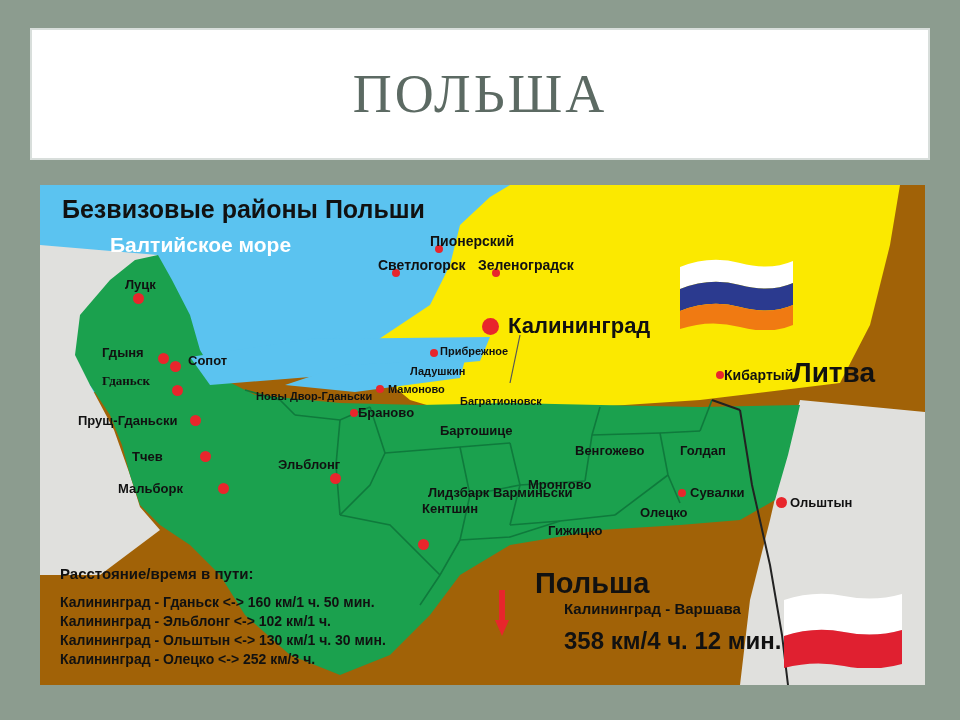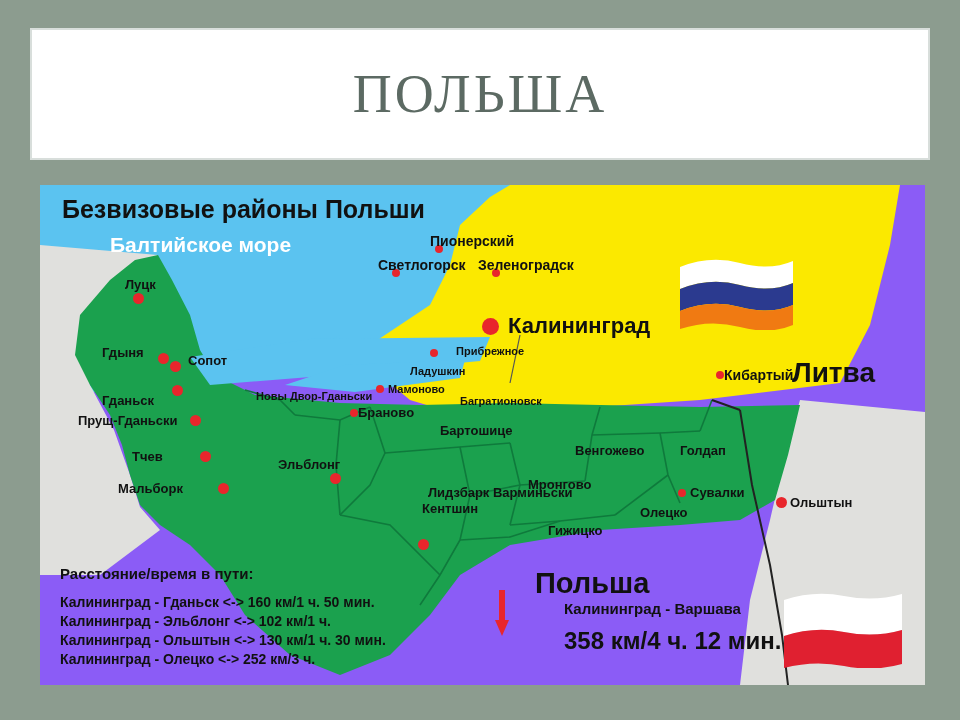--- a/index.html
+++ b/index.html
@@ -47,7 +47,7 @@
     top: 185px;
     width: 885px;
     height: 500px;
-    background: #8b5cf6;
+    background: #a16207;
     overflow: hidden;
   }
   .map-inner {

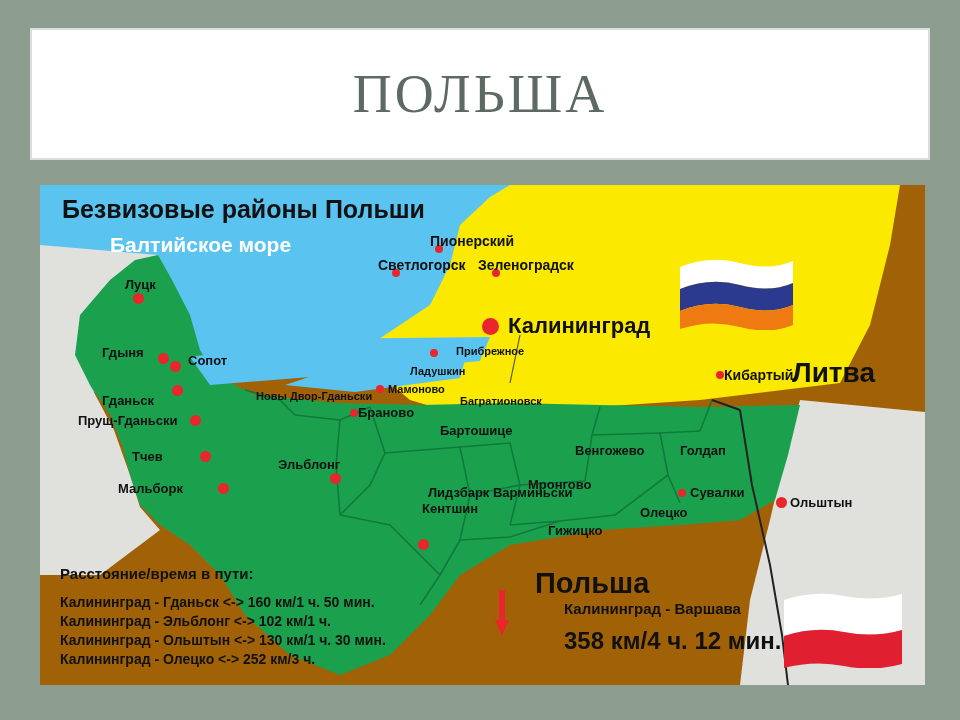--- a/index.html
+++ b/index.html
@@ -362,7 +362,7 @@
       <div class="lbl city-med" style="left:318px; top:220px;">Браново</div>
       <div class="dot dot-sm" style="left:310px; top:224px;"></div>
 
-      <div class="lbl city-sm" style="left:400px; top:160px;margin-left:16px;">Прибрежное</div>
+      <div class="lbl city-sm" style="left:400px; top:160px;">Прибрежное</div>
       <div class="dot dot-sm" style="left:390px; top:164px;"></div>
 
       <div class="lbl city-sm" style="left:370px; top:180px;">Ладушкин</div>

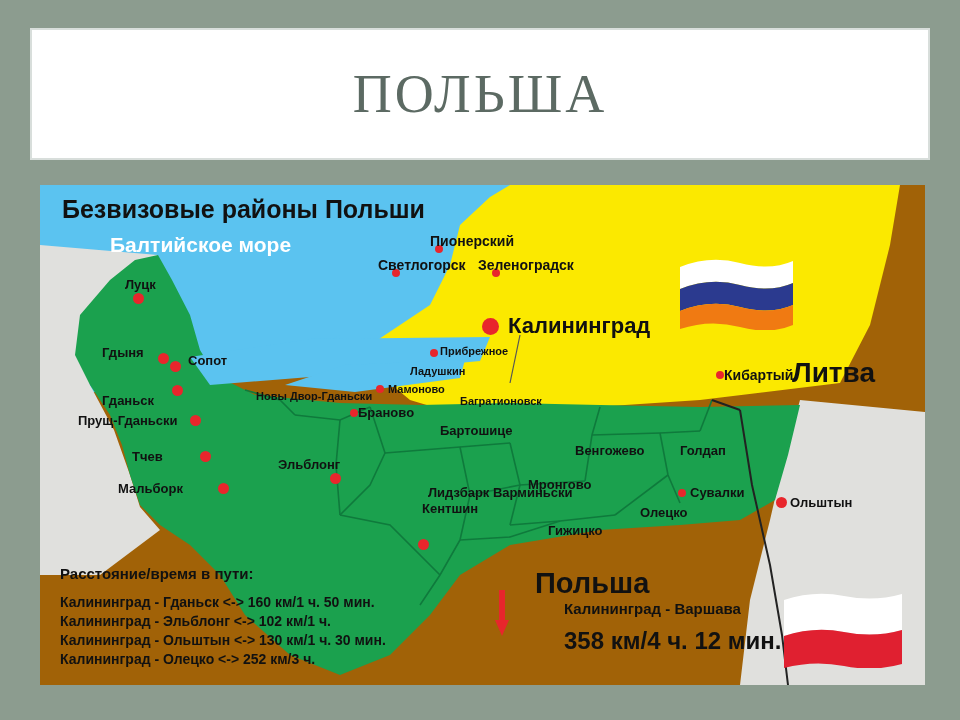--- a/index.html
+++ b/index.html
@@ -343,7 +343,7 @@
       <div class="lbl city-med" style="left:148px; top:168px;">Сопот</div>
 
       <div class="dot dot-md" style="left:132px; top:200px;"></div>
-      <div class="lbl city-med" style="left:62px; top:208px;">Гданьск</div>
+      <div class="lbl city-med" style="left:62px; top:188px;font-family:Liberation Serif, serif;">Гданьск</div>
 
       <div class="lbl city-med" style="left:38px; top:228px;">Прущ-Гданьски</div>
       <div class="dot dot-md" style="left:150px; top:230px;"></div>

